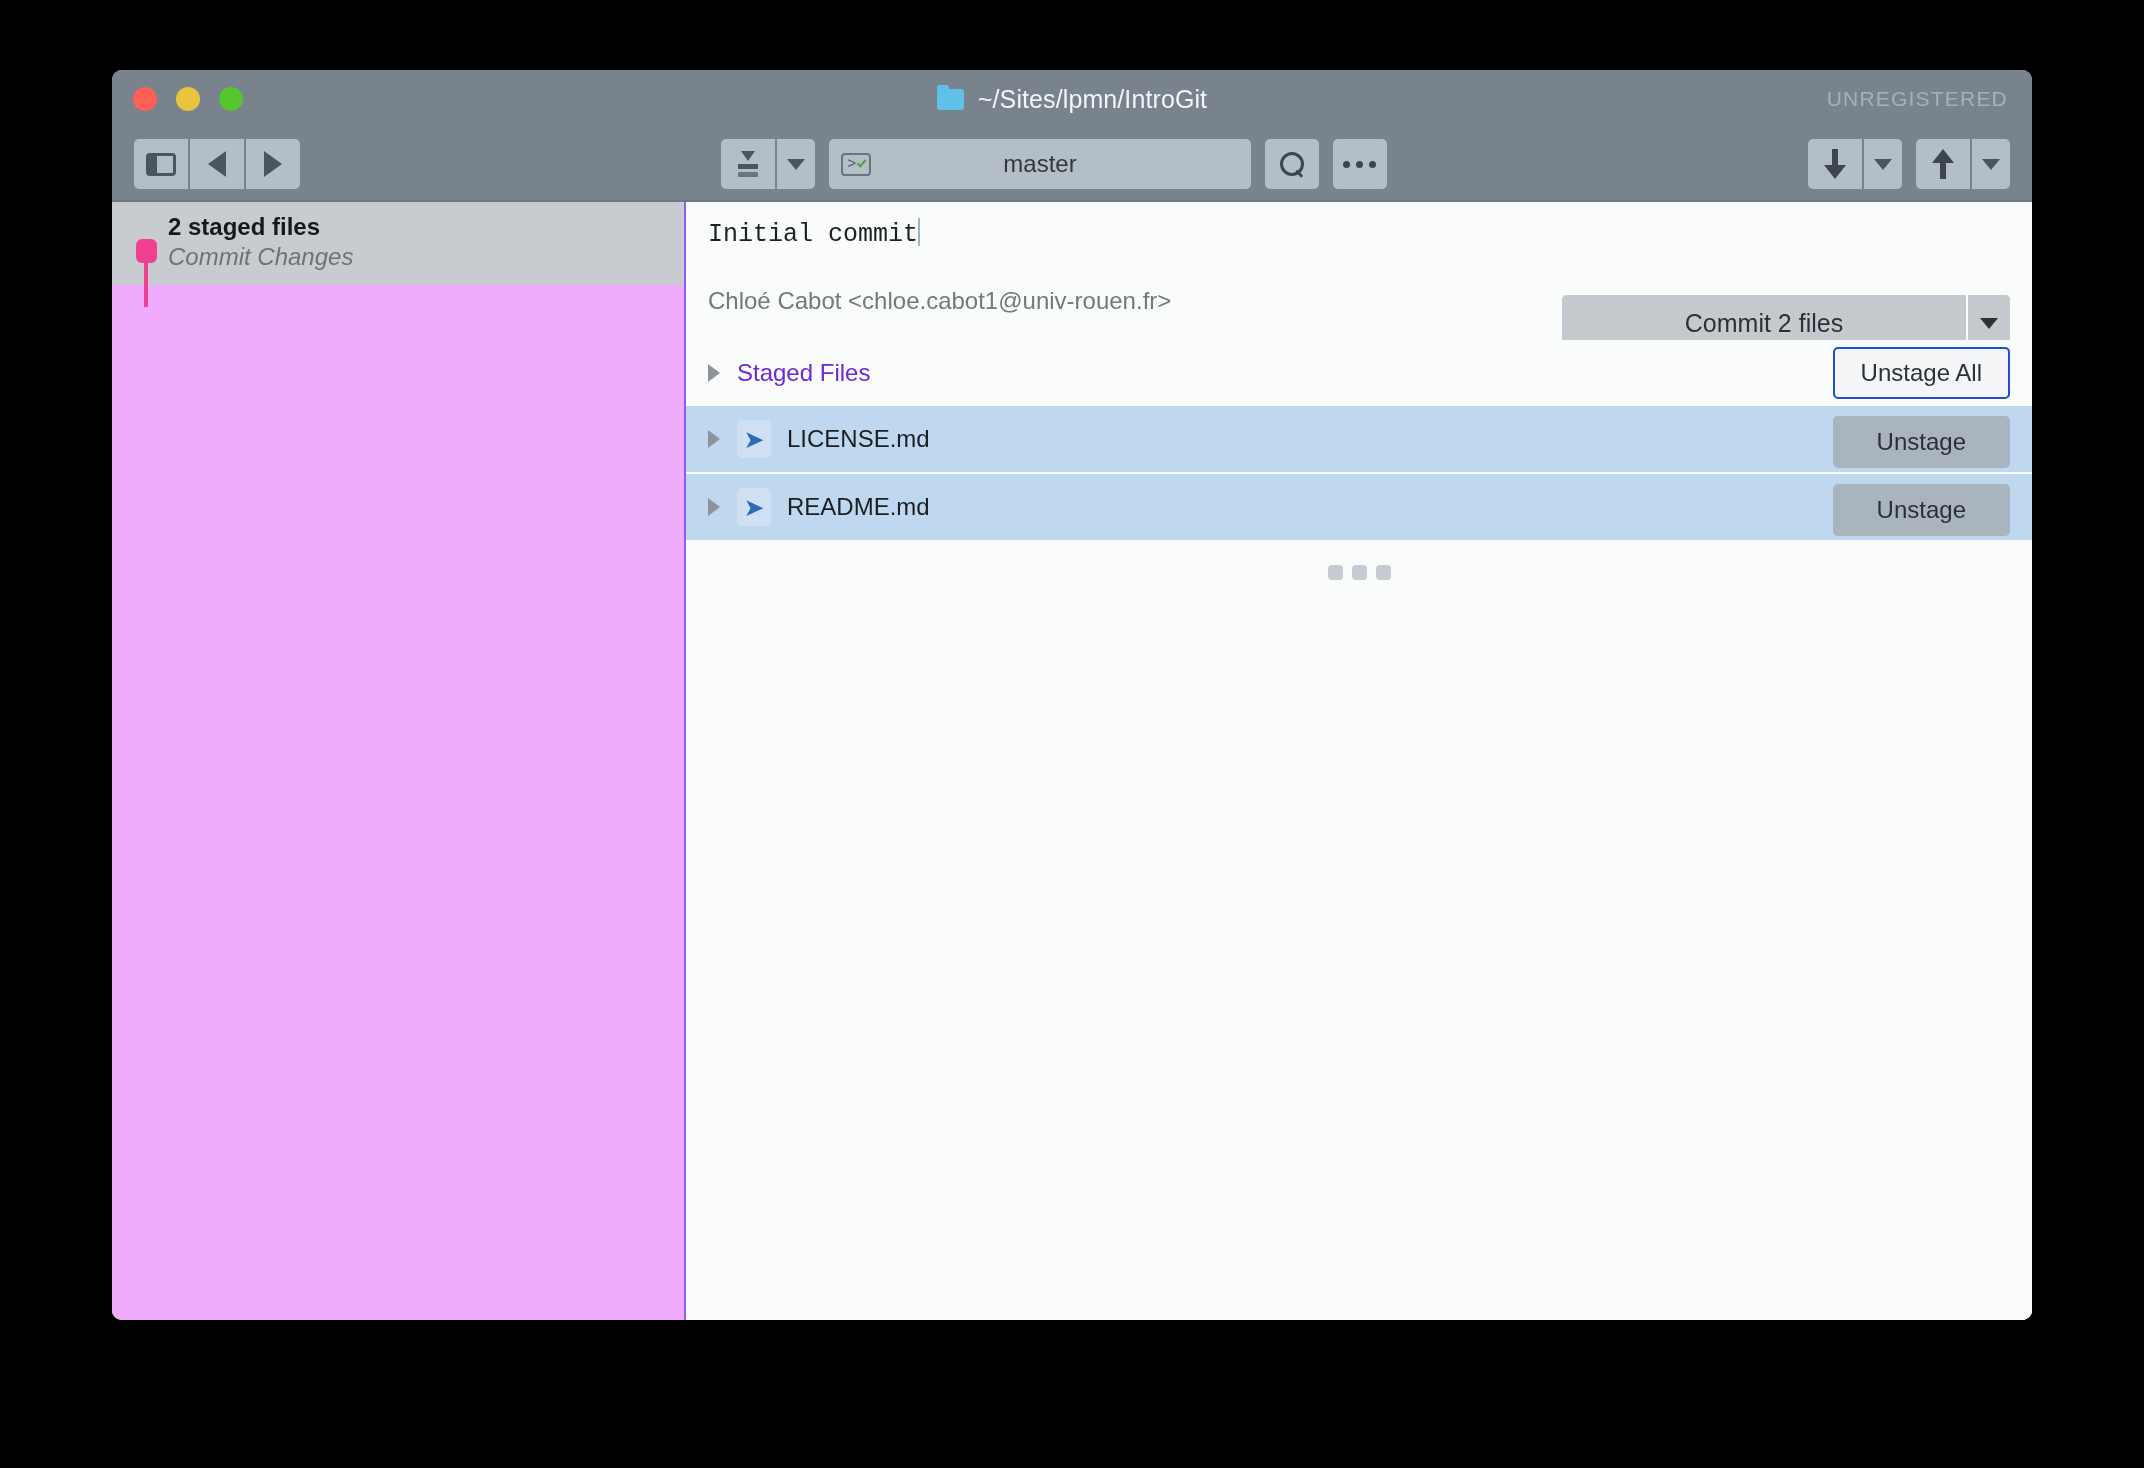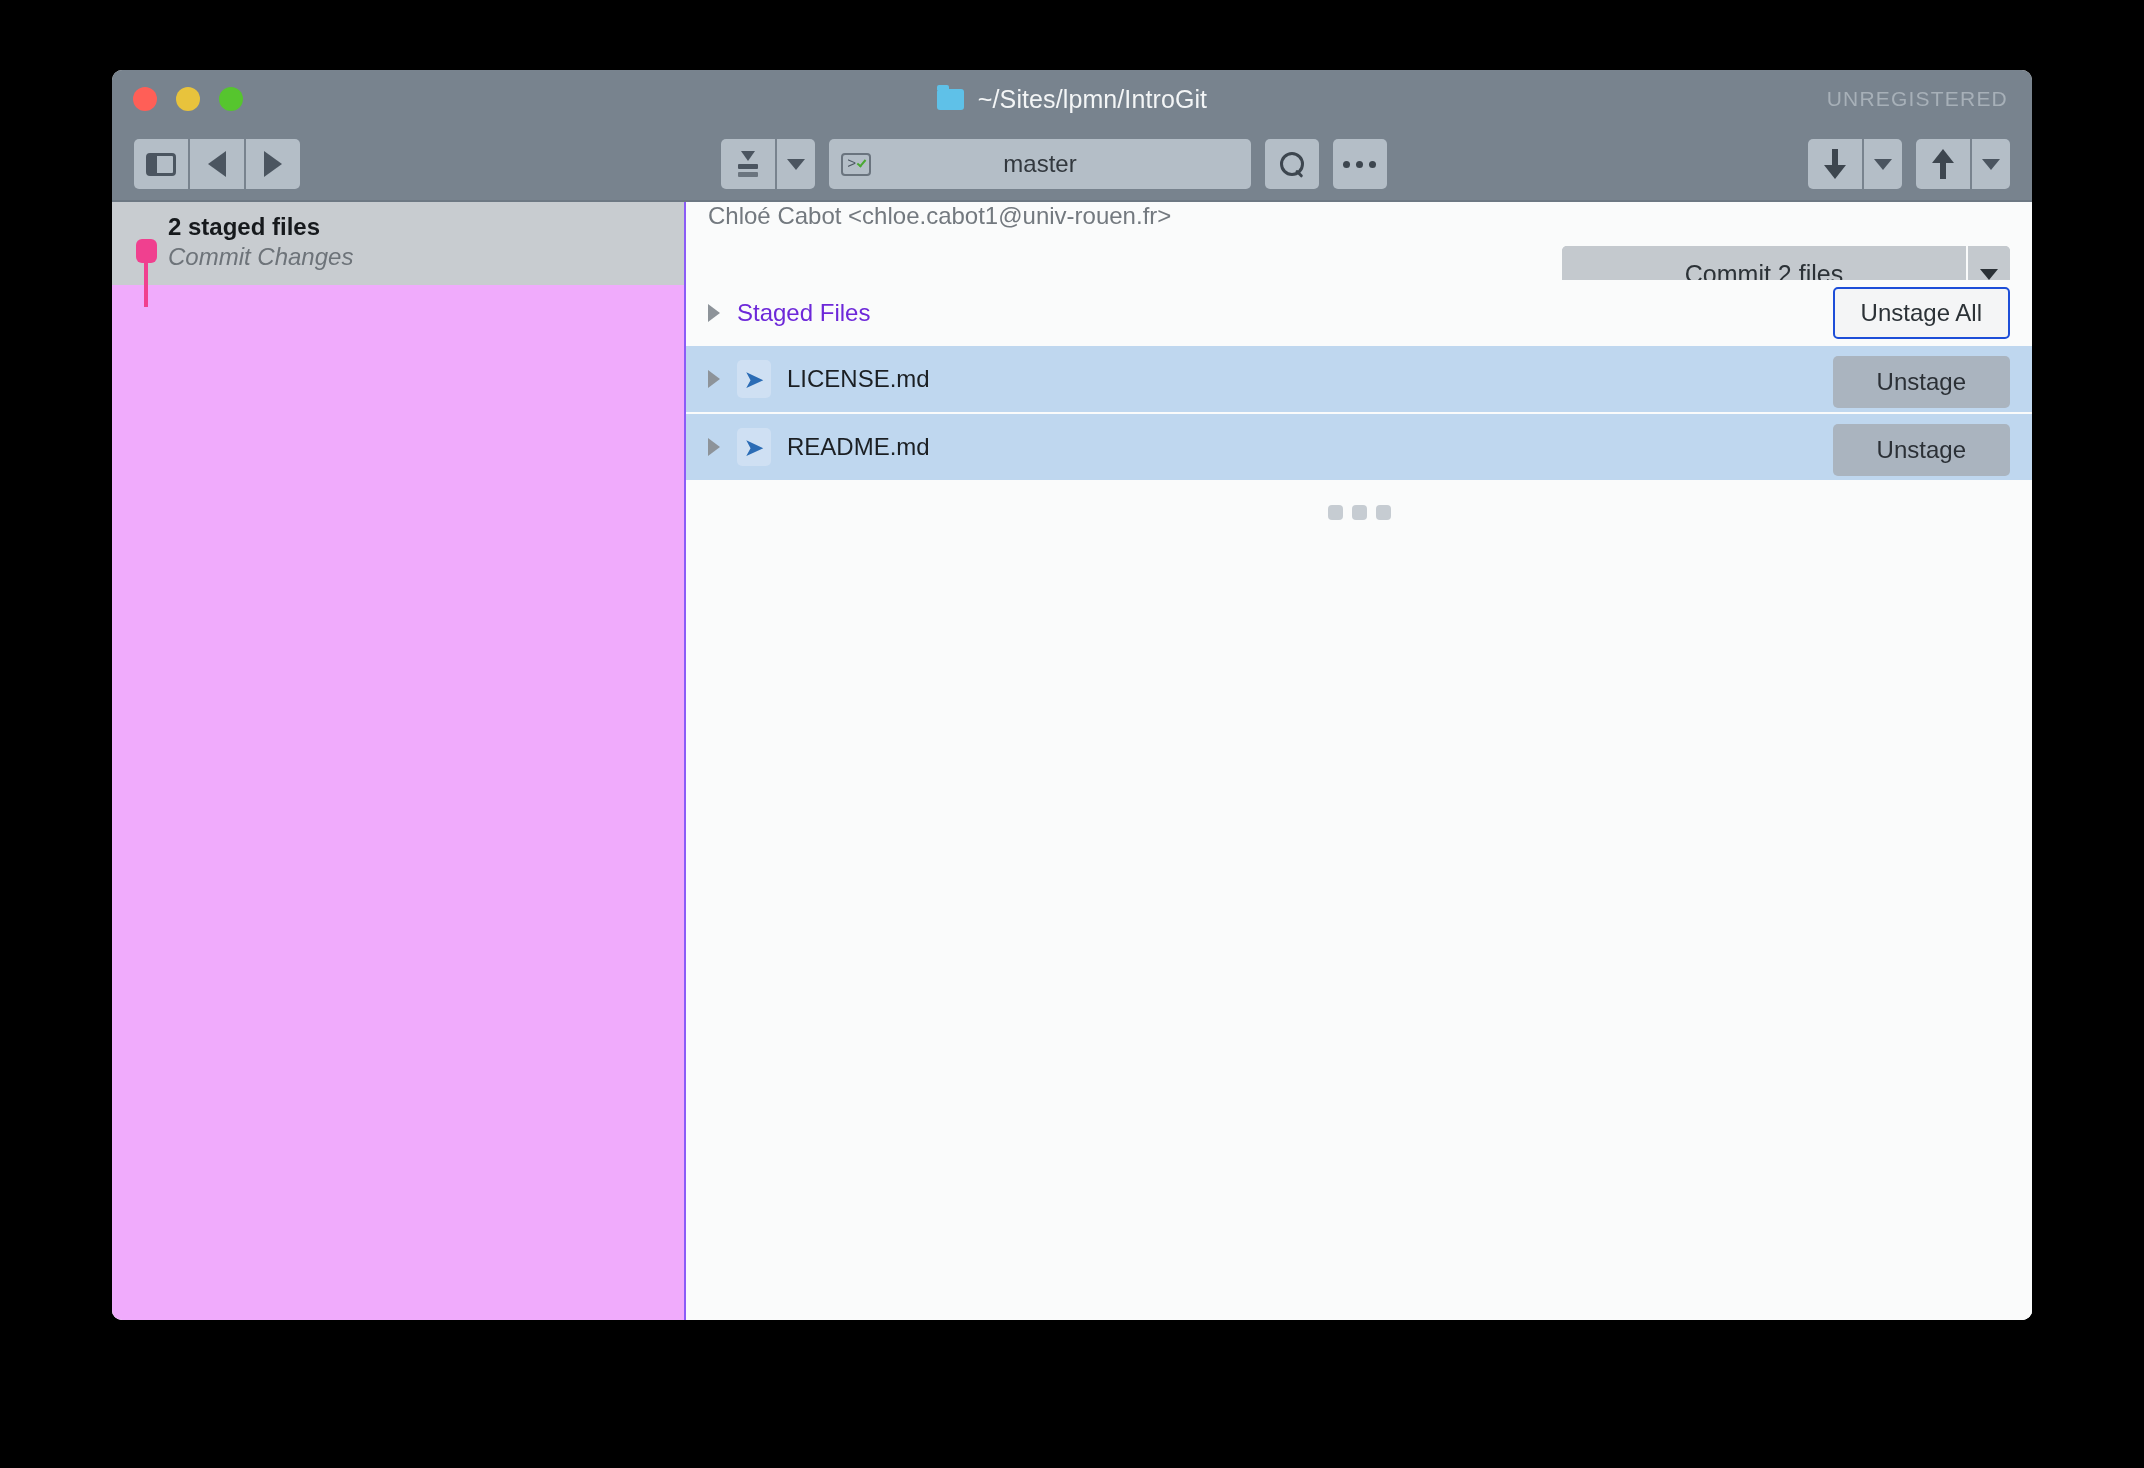--- a/index.html
+++ b/index.html
@@ -551,6 +551,10 @@
 
     <div id="main-panel">
 
+      <div id="commit-message-area">
+        <span id="commit-message-text">Initial commit</span><span id="commit-caret"></span>
+        
+      </div>
 
       <div id="author-row">
         <span id="author-line">Chloé Cabot &lt;chloe.cabot1@univ-rouen.fr&gt;</span>

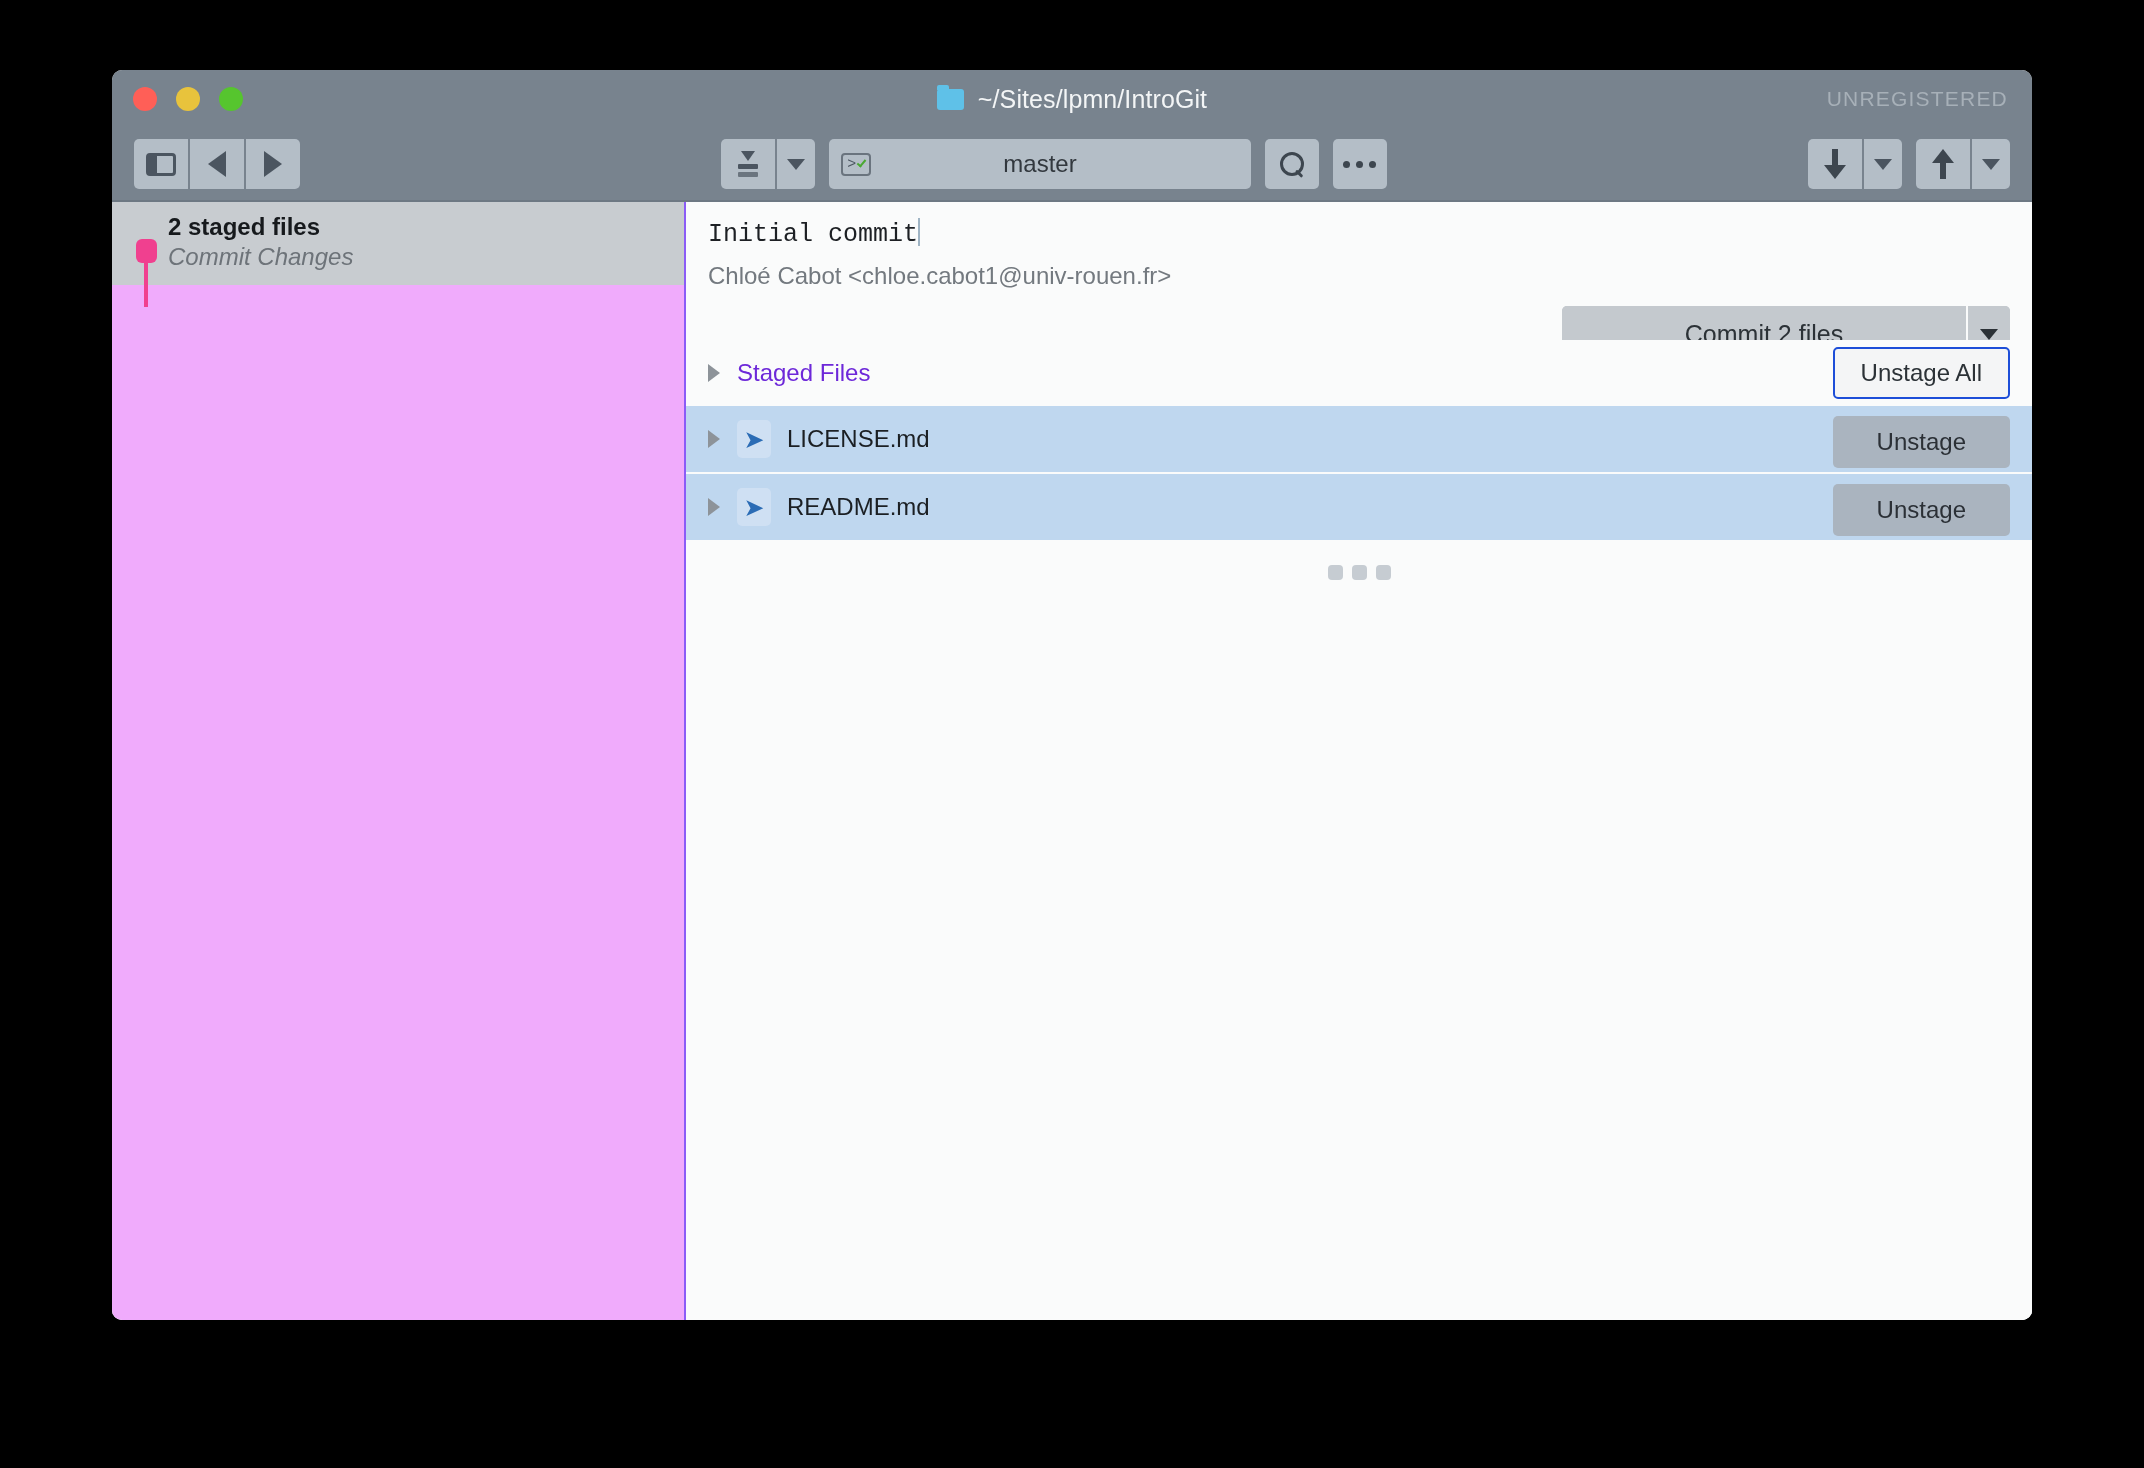--- a/index.html
+++ b/index.html
@@ -296,7 +296,7 @@
   #author-row {
     height: 78px;
     display: flex;
-    align-items: flex-start;
+    align-items: center;
     padding: 0 22px;
     background: #fafbfb;
   }

